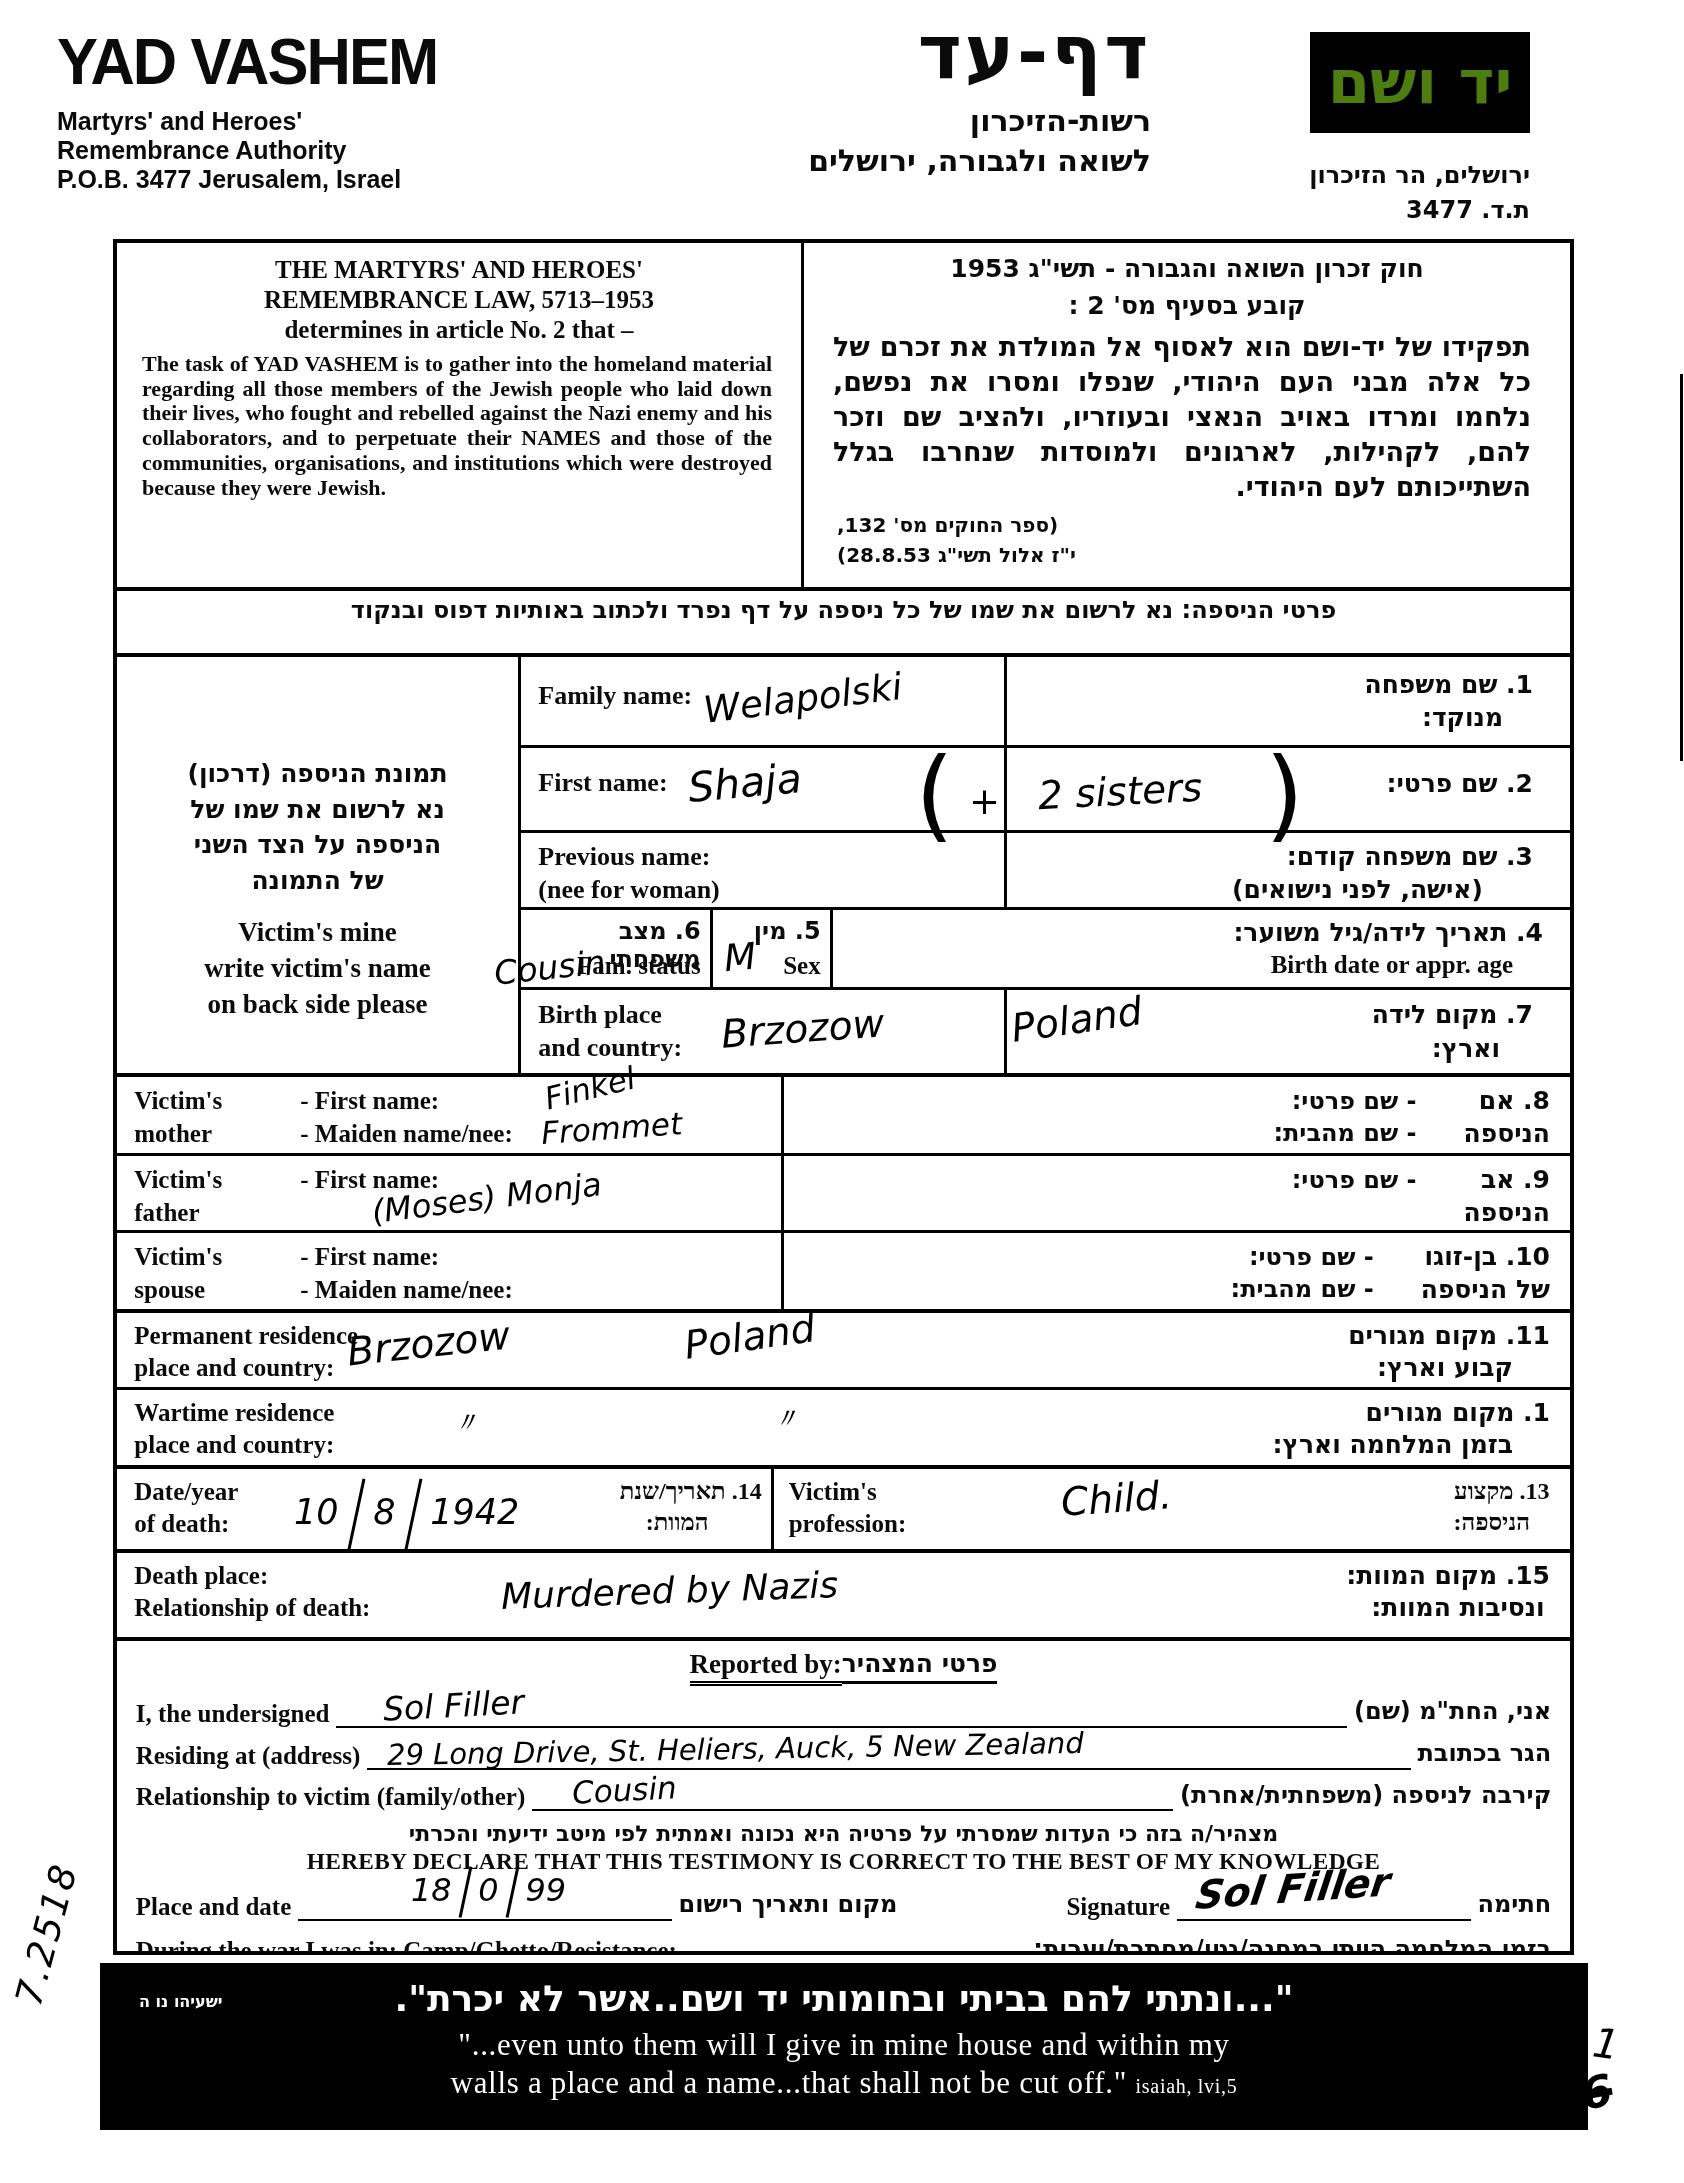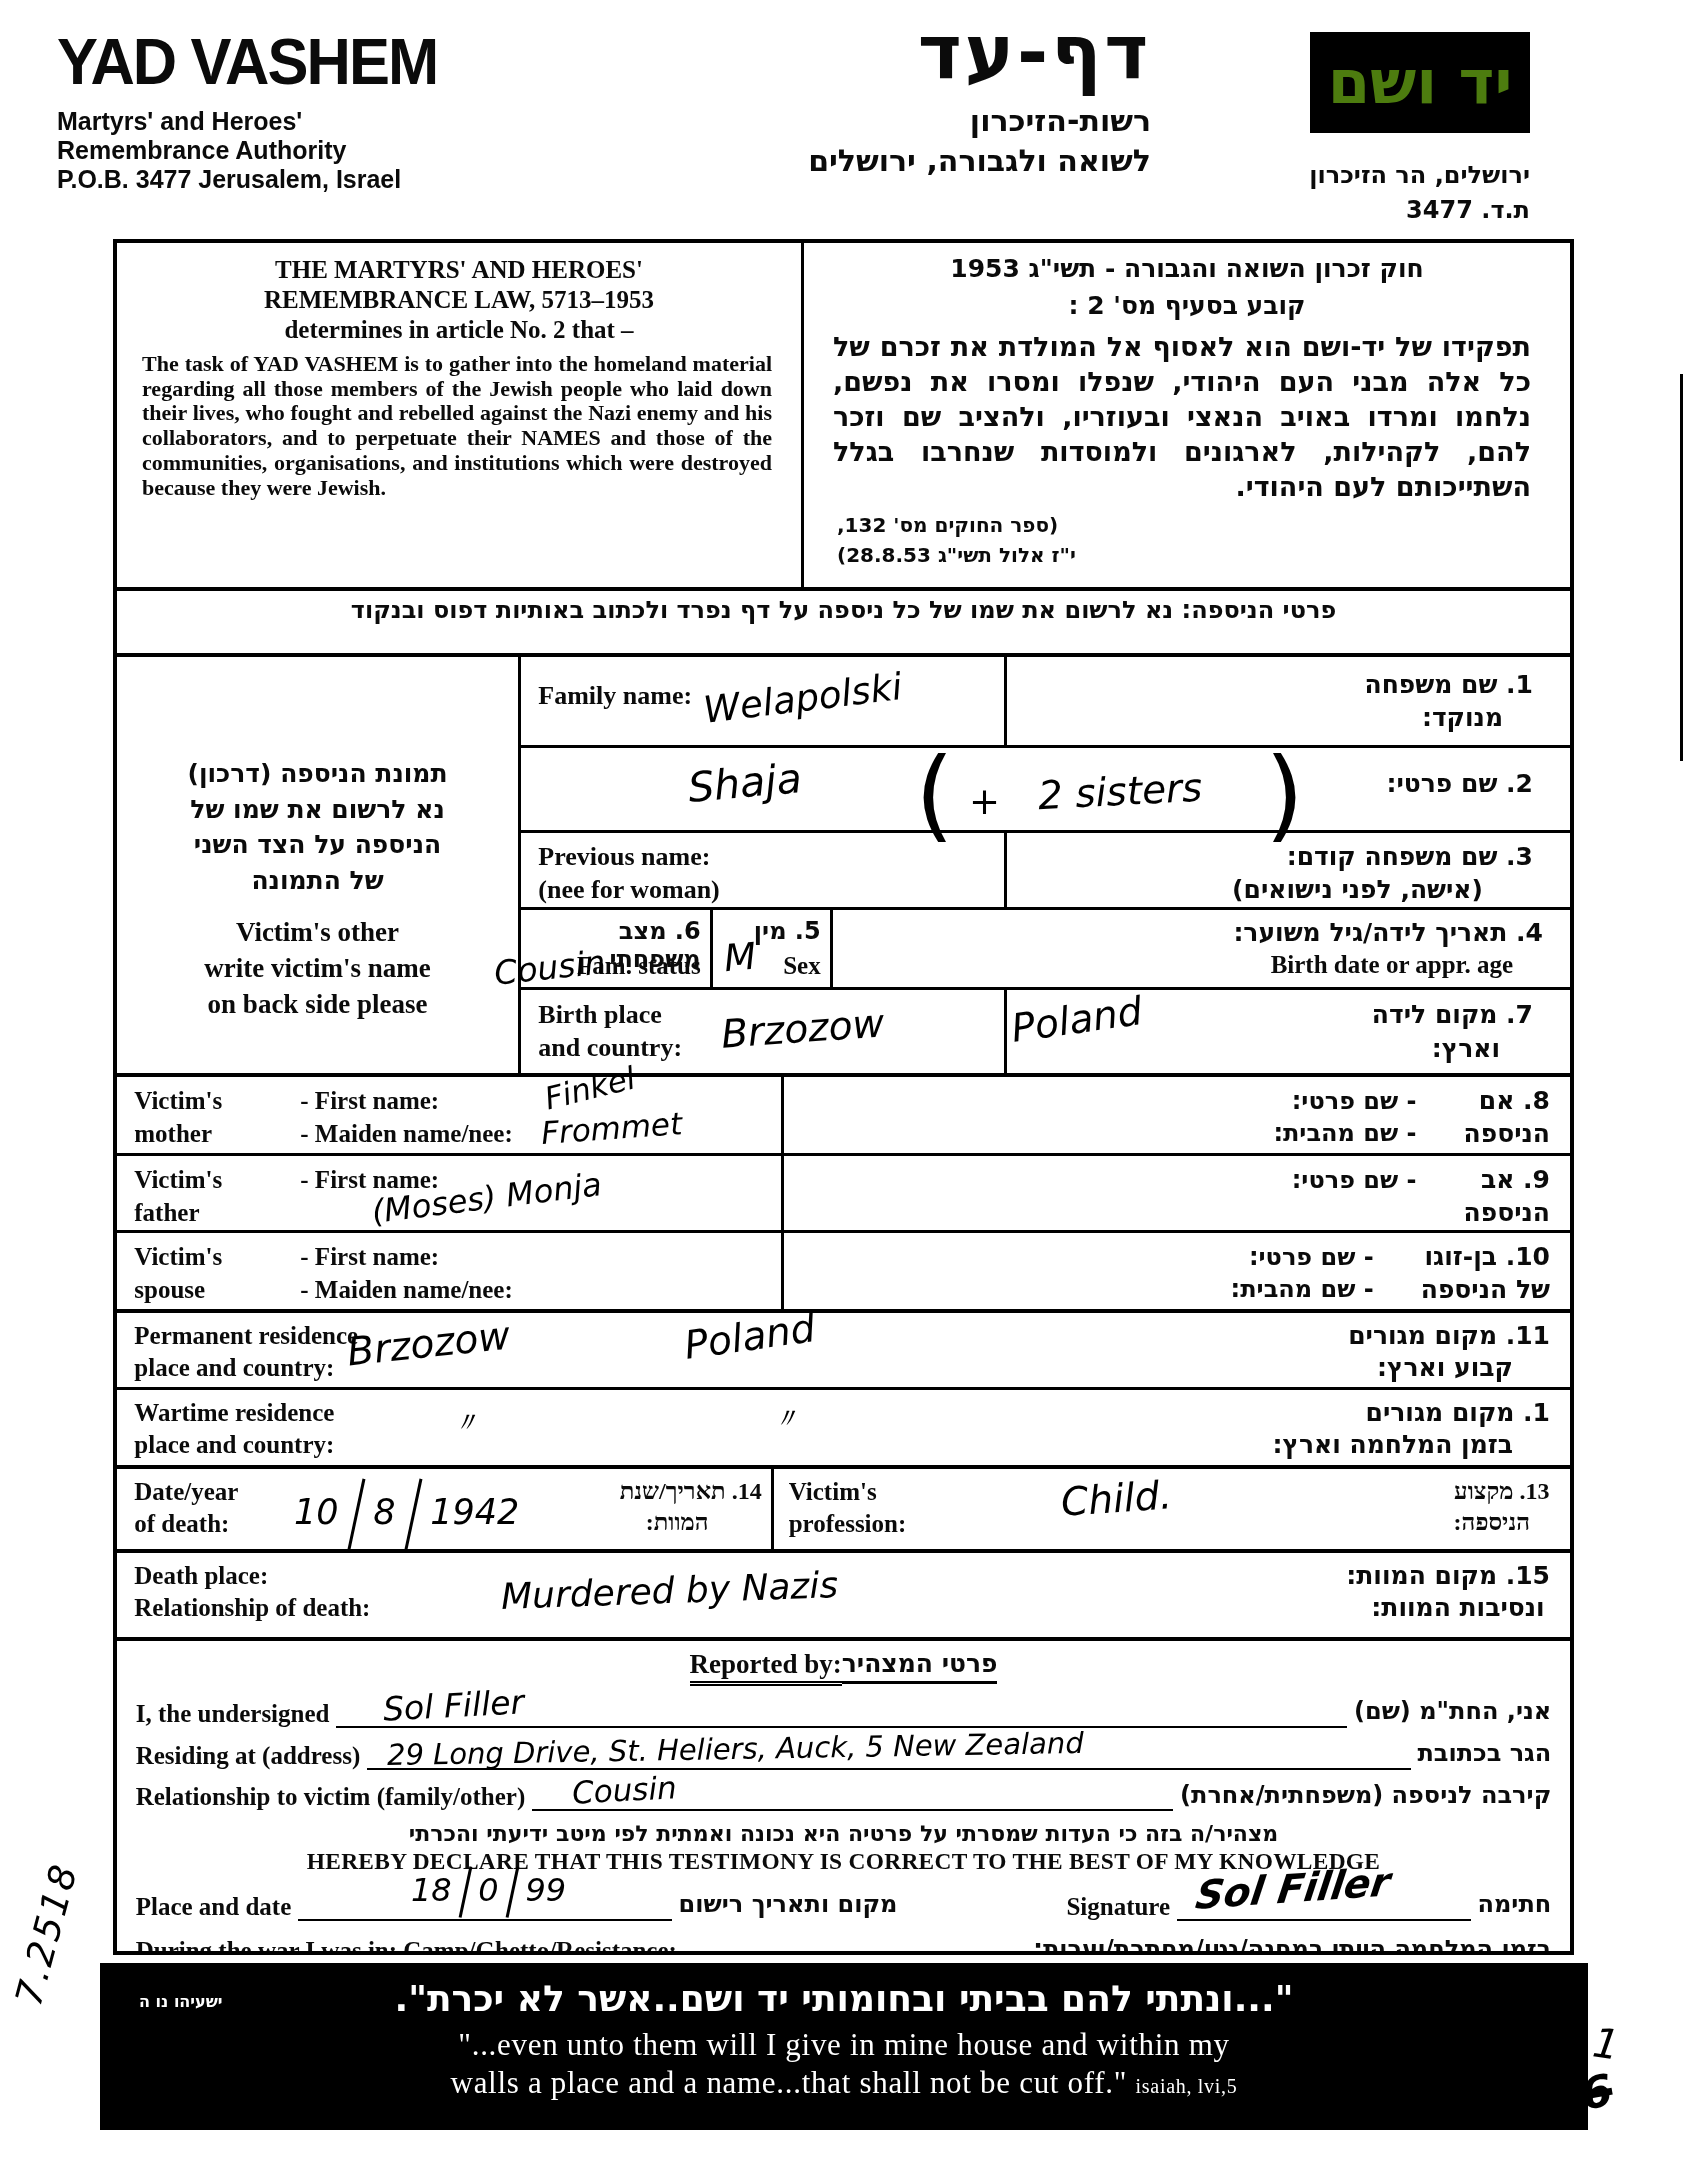--- a/index.html
+++ b/index.html
@@ -210,6 +210,9 @@
         </div>
 
         <div class="frow fr2" style="z-index:2">
+          <div class="cell-en serif">
+            <div class="flabel" style="padding:20px 0 0 17.3px">First name:</div>
+          </div>
           <div class="cell-he he" style="padding-top:18.7px">
             <div class="pr56">2. שם פרטי:</div>
           </div>

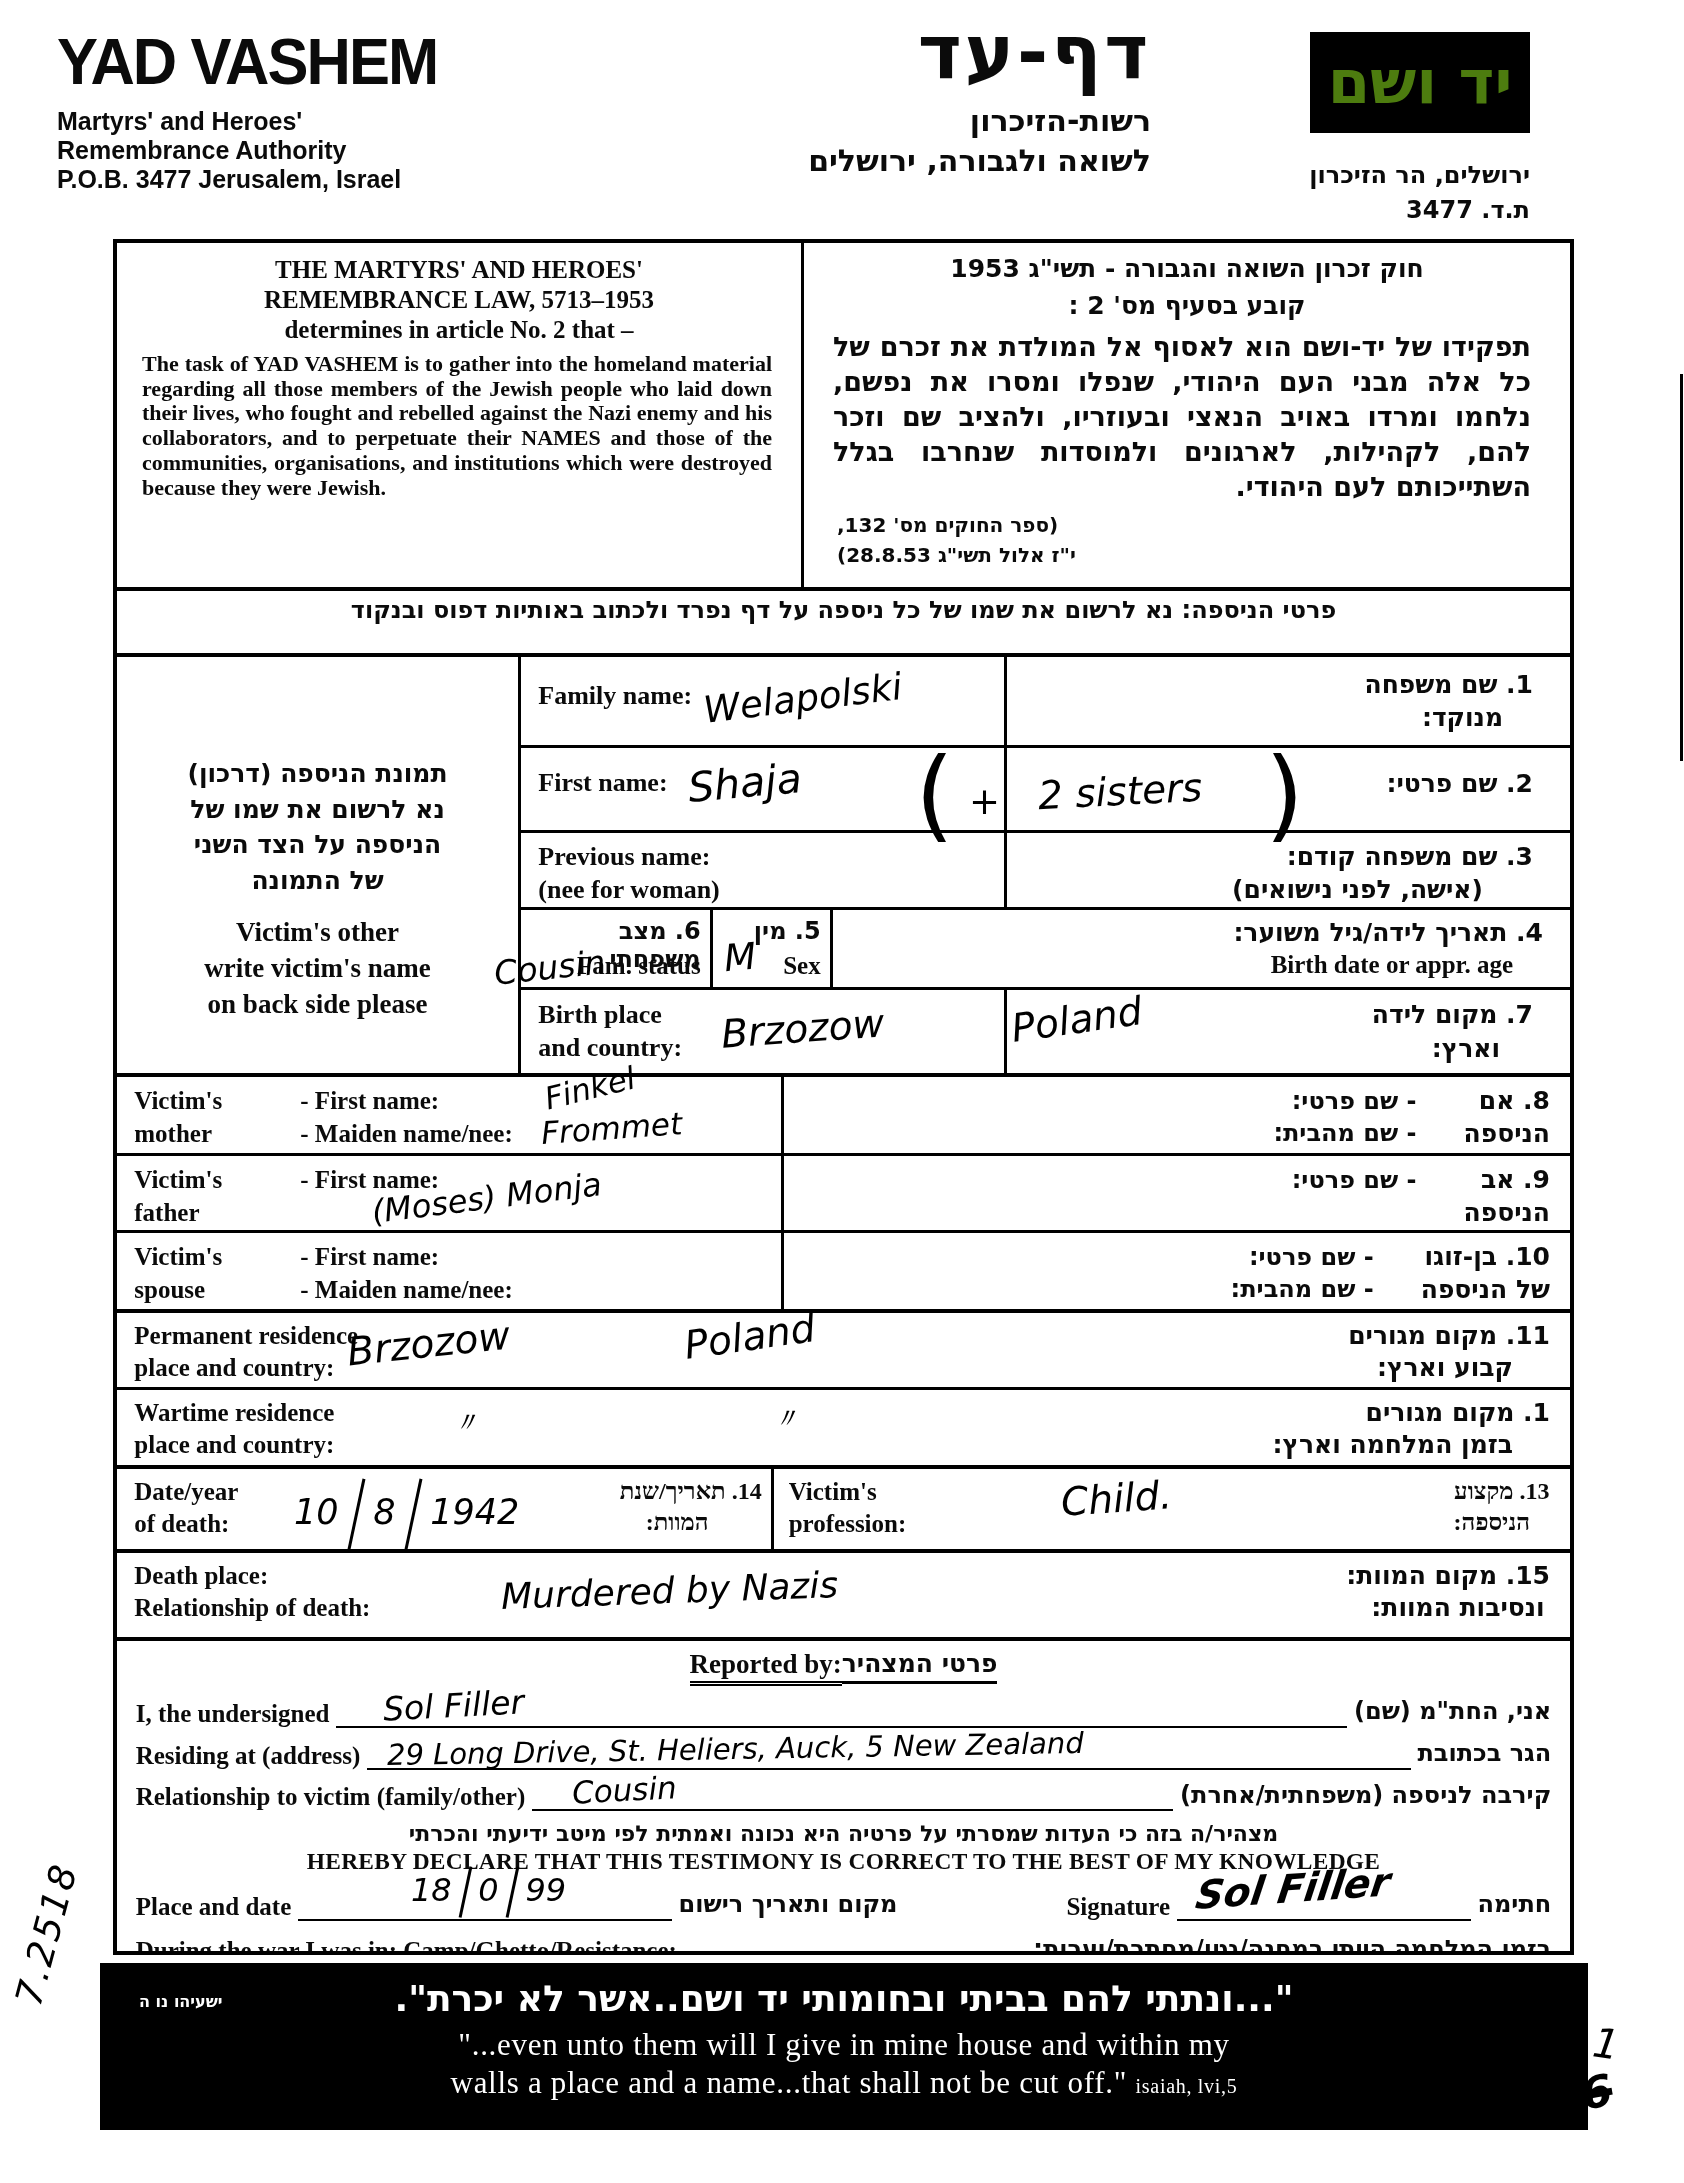--- a/index.html
+++ b/index.html
@@ -191,7 +191,7 @@
           <div>של התמונה</div>
         </div>
         <div class="photo-en serif">
-          <div>Victim's other</div>
+          <div>Victim's mine</div>
           <div>write victim's name</div>
           <div>on back side please</div>
         </div>

